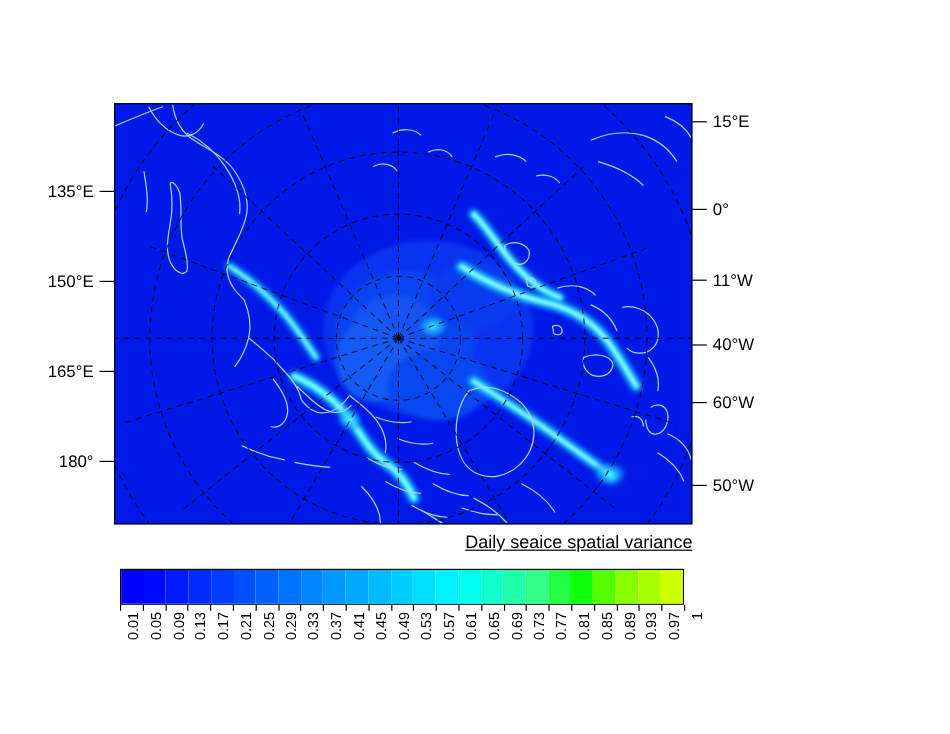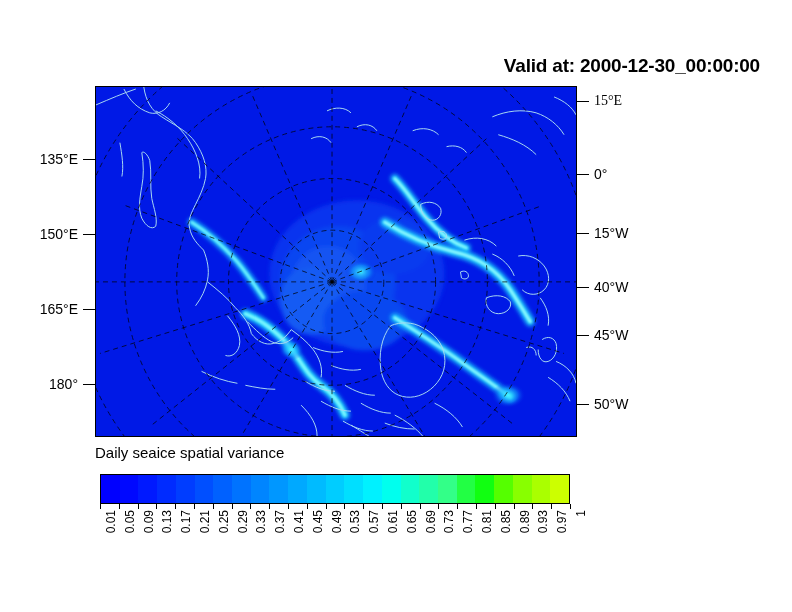--- a/index.html
+++ b/index.html
@@ -131,7 +131,6 @@
 
 <div id="figure">
 
-  <div id="plot-title">Valid at: 2000-12-30_00:00:00</div>
 
   <div id="map-panel">
     <svg id="map-svg" viewBox="0 0 482 351" preserveAspectRatio="none">

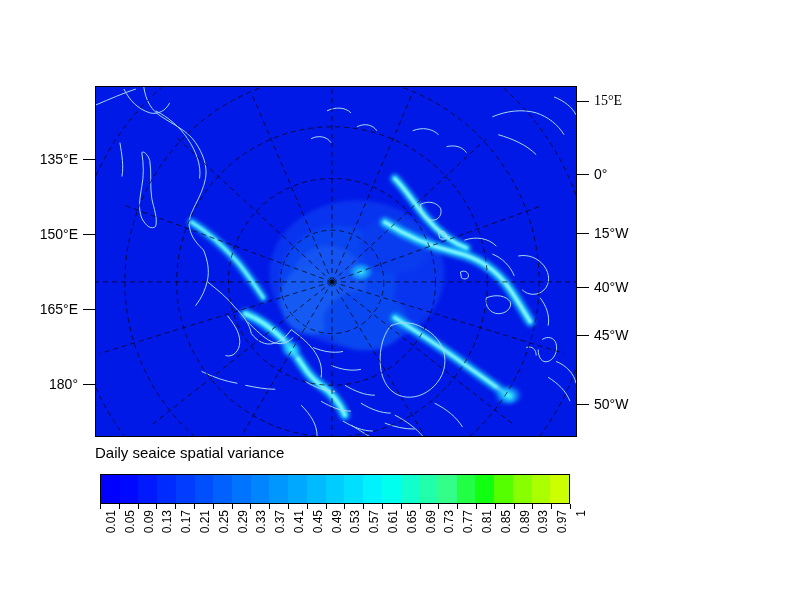--- a/index.html
+++ b/index.html
@@ -335,7 +335,7 @@
   <div class="tick-label left" style="left:-20px; top:377px; width:98px;">180°</div>
 
   <div class="tick-line" style="left:577px; top:101px; width:12px;"></div>
-  <div class="tick-label right" style="left:594px; top:94px; width:110px;font-family:Liberation Serif, serif;">15°E</div>
+  <div class="tick-label right" style="left:594px; top:94px; width:110px;">15°E</div>
 
   <div class="tick-line" style="left:577px; top:174px; width:12px;"></div>
   <div class="tick-label right" style="left:594px; top:167px; width:110px;">0°</div>

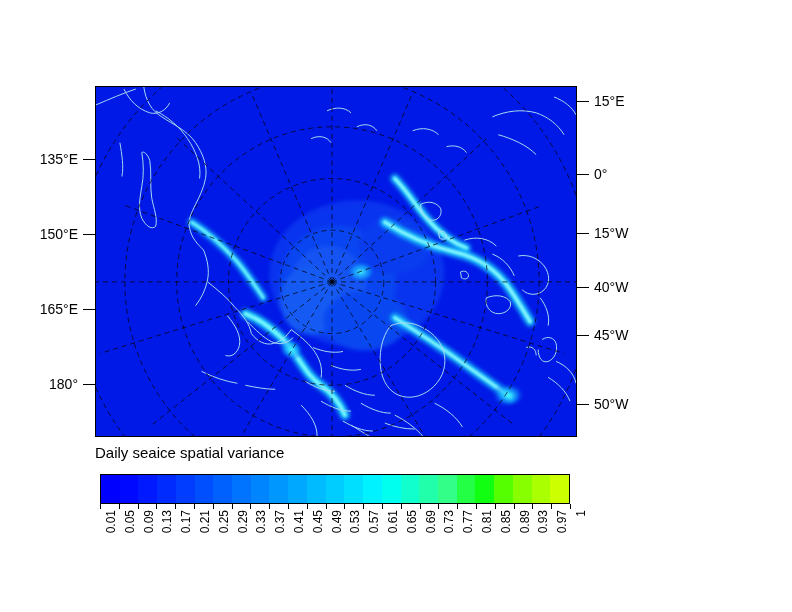--- a/index.html
+++ b/index.html
@@ -341,7 +341,7 @@
   <div class="tick-label right" style="left:594px; top:167px; width:110px;">0°</div>
 
   <div class="tick-line" style="left:577px; top:233px; width:12px;"></div>
-  <div class="tick-label right" style="left:594px; top:226px; width:110px;">15°W</div>
+  <div class="tick-label right" style="left:594px; top:226px; width:110px;">11°W</div>
 
   <div class="tick-line" style="left:577px; top:287px; width:12px;"></div>
   <div class="tick-label right" style="left:594px; top:280px; width:110px;">40°W</div>

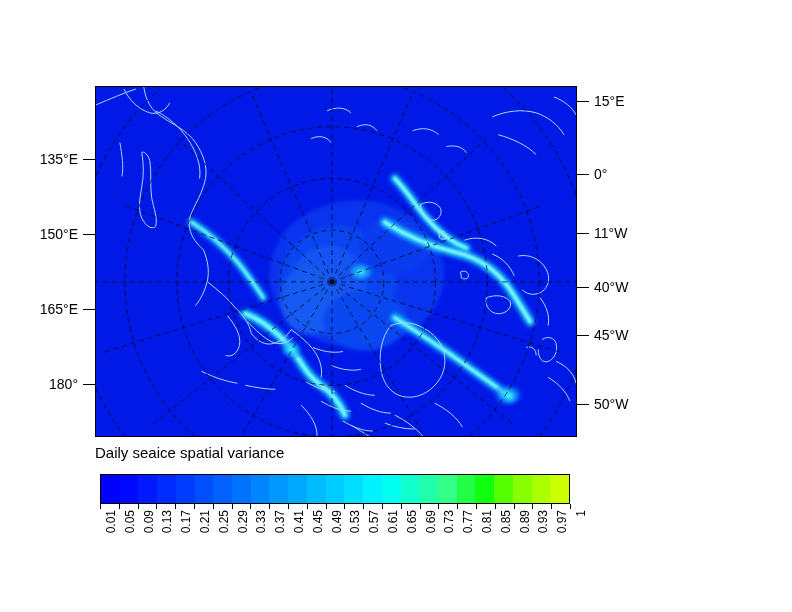--- a/index.html
+++ b/index.html
@@ -347,7 +347,7 @@
   <div class="tick-label right" style="left:594px; top:280px; width:110px;">40°W</div>
 
   <div class="tick-line" style="left:577px; top:335px; width:12px;"></div>
-  <div class="tick-label right" style="left:594px; top:328px; width:110px;">45°W</div>
+  <div class="tick-label right" style="left:594px; top:328px; width:110px;">60°W</div>
 
   <div class="tick-line" style="left:577px; top:404px; width:12px;"></div>
   <div class="tick-label right" style="left:594px; top:397px; width:110px;">50°W</div>

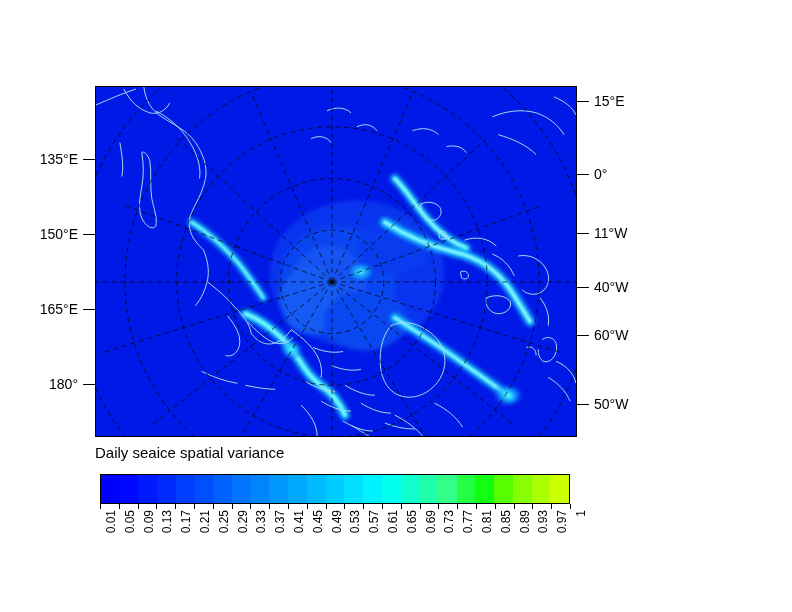--- a/index.html
+++ b/index.html
@@ -70,8 +70,9 @@
     left: 95px;
     top: 444px;
     width: 482px;
-    text-align: left;
+    text-align: right;
     font-size: 15px;
+    text-decoration: underline;
   }
 
   

